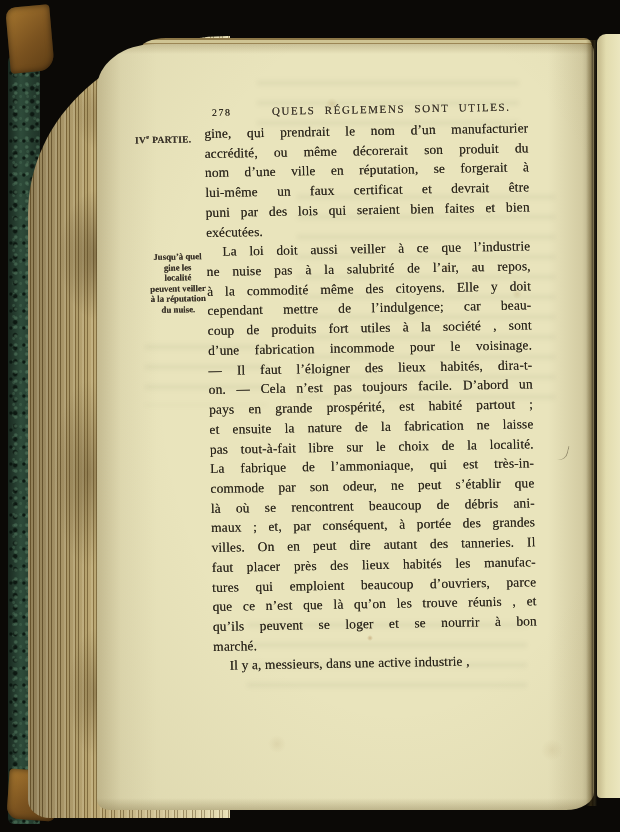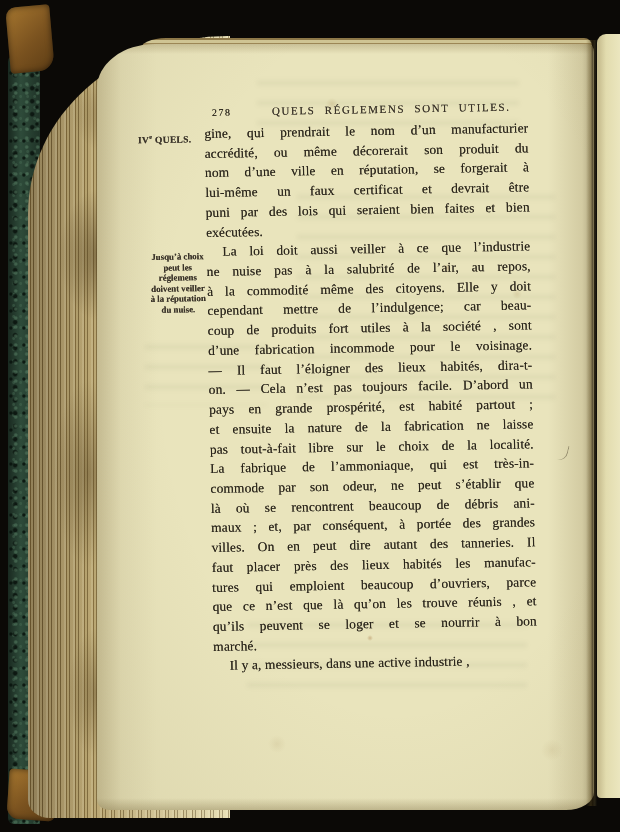--- a/index.html
+++ b/index.html
@@ -126,7 +126,7 @@
   <div class="content">
     <div class="pagenum">278</div>
     <div class="runhead">QUELS RÉGLEMENS SONT UTILES.</div>
-    <div class="partnote"><span>IV</span><sup>e</sup> <span>QUELS.</span></div>
+    <div class="partnote"><span>IV</span><sup>e</sup> <span>PARTIE.</span></div>
     <div class="sidenote">
         <div>Jusqu’à choix</div>
         <div>peut les</div>

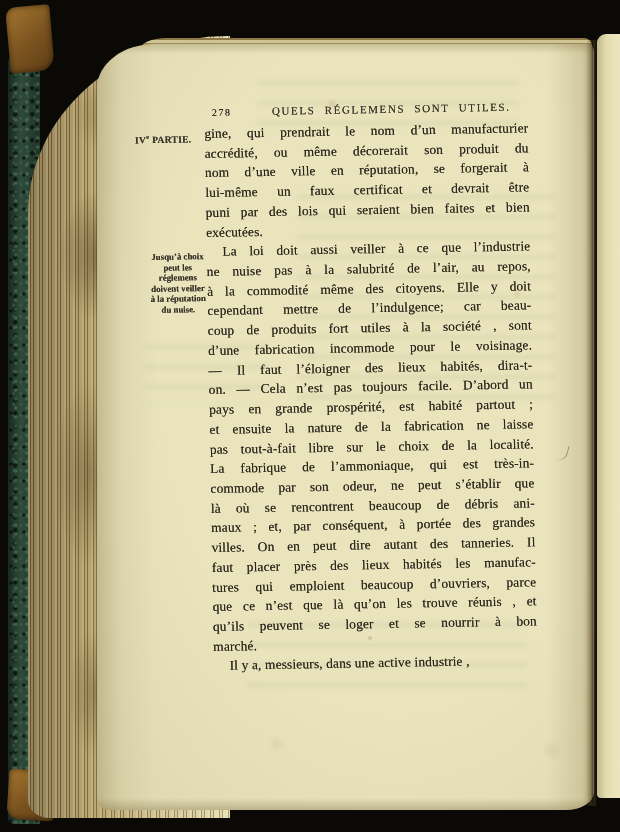--- a/index.html
+++ b/index.html
@@ -128,7 +128,7 @@
     <div class="runhead">QUELS RÉGLEMENS SONT UTILES.</div>
     <div class="partnote"><span>IV</span><sup>e</sup> <span>PARTIE.</span></div>
     <div class="sidenote">
-        <div>Jusqu’à choix</div>
+        <div>Jusqu’à quel</div>
         <div>peut les</div>
         <div>réglemens</div>
         <div>doivent veiller</div>

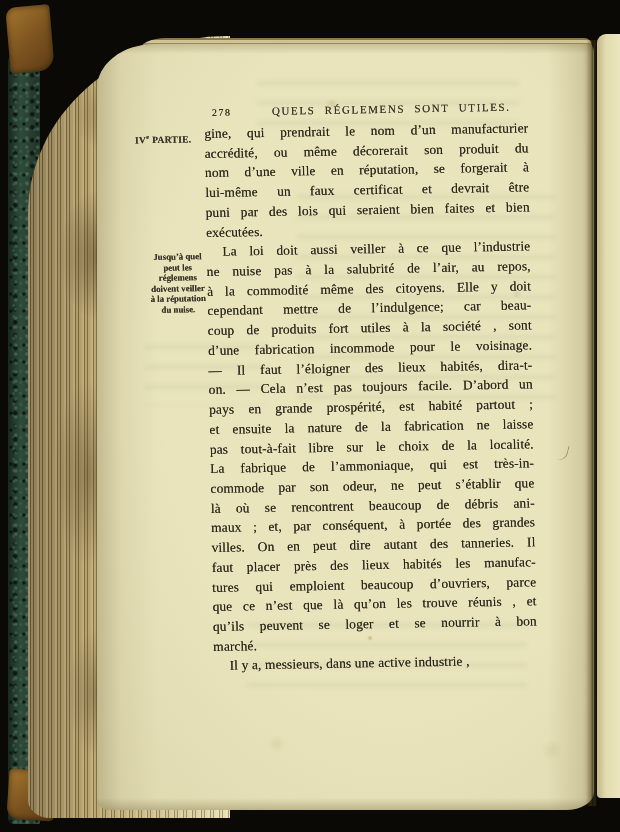--- a/index.html
+++ b/index.html
@@ -129,7 +129,7 @@
     <div class="partnote"><span>IV</span><sup>e</sup> <span>PARTIE.</span></div>
     <div class="sidenote">
         <div>Jusqu’à quel</div>
-        <div>peut les</div>
+        <div>gine les</div>
         <div>réglemens</div>
         <div>doivent veiller</div>
         <div>à la réputation</div>

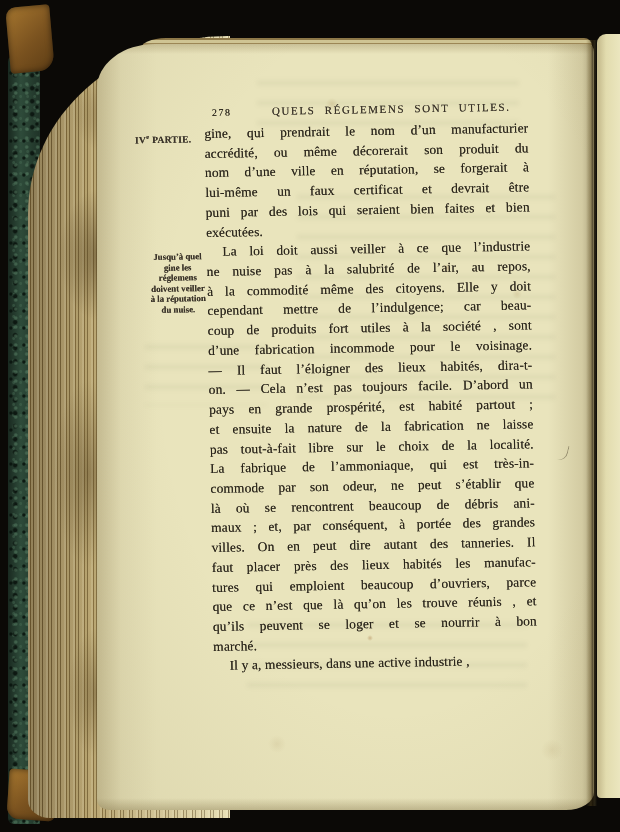--- a/index.html
+++ b/index.html
@@ -130,7 +130,7 @@
     <div class="sidenote">
         <div>Jusqu’à quel</div>
         <div>gine les</div>
-        <div>réglemens</div>
+        <div>localité</div>
         <div>doivent veiller</div>
         <div>à la réputation</div>
         <div>du nuise.</div>

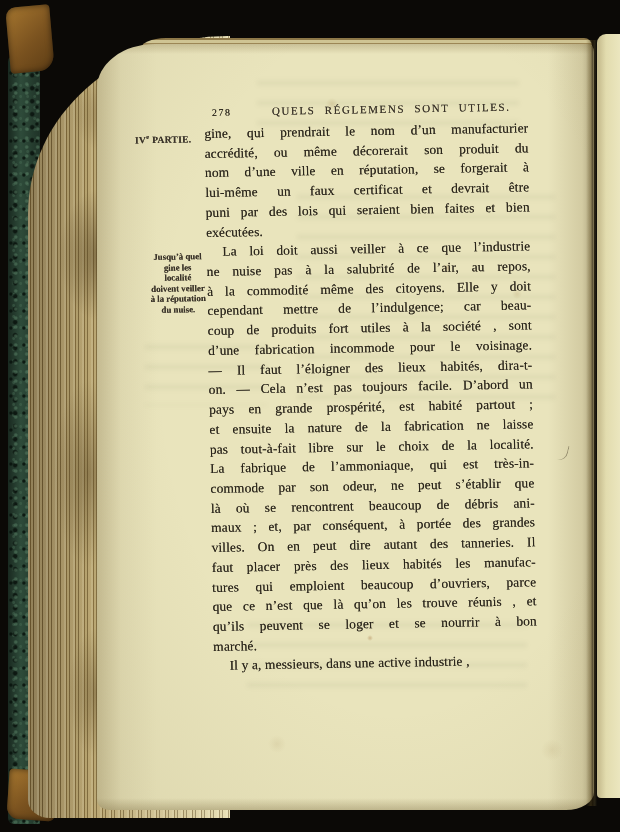--- a/index.html
+++ b/index.html
@@ -131,7 +131,7 @@
         <div>Jusqu’à quel</div>
         <div>gine les</div>
         <div>localité</div>
-        <div>doivent veiller</div>
+        <div>peuvent veiller</div>
         <div>à la réputation</div>
         <div>du nuise.</div>
       </div>

